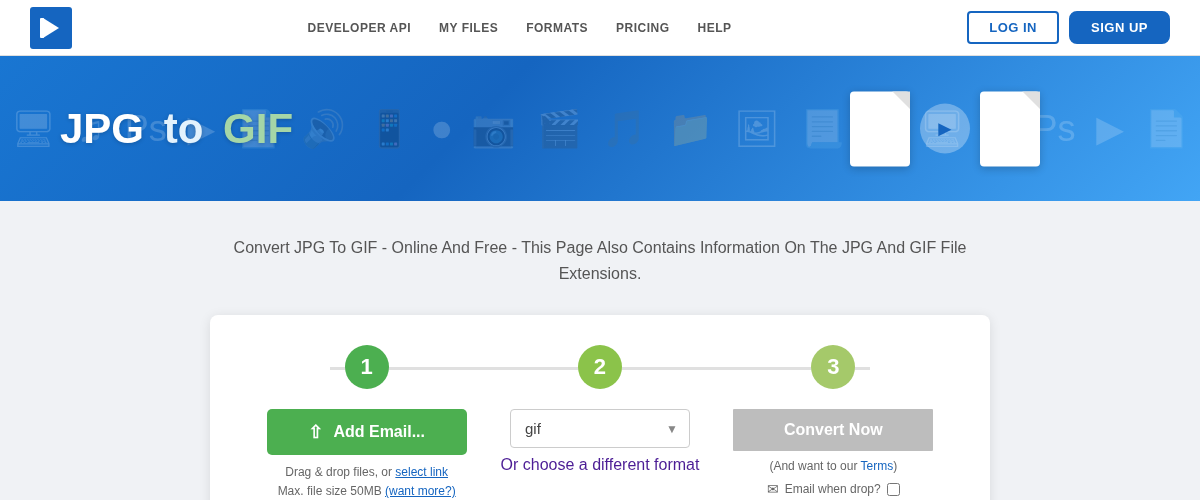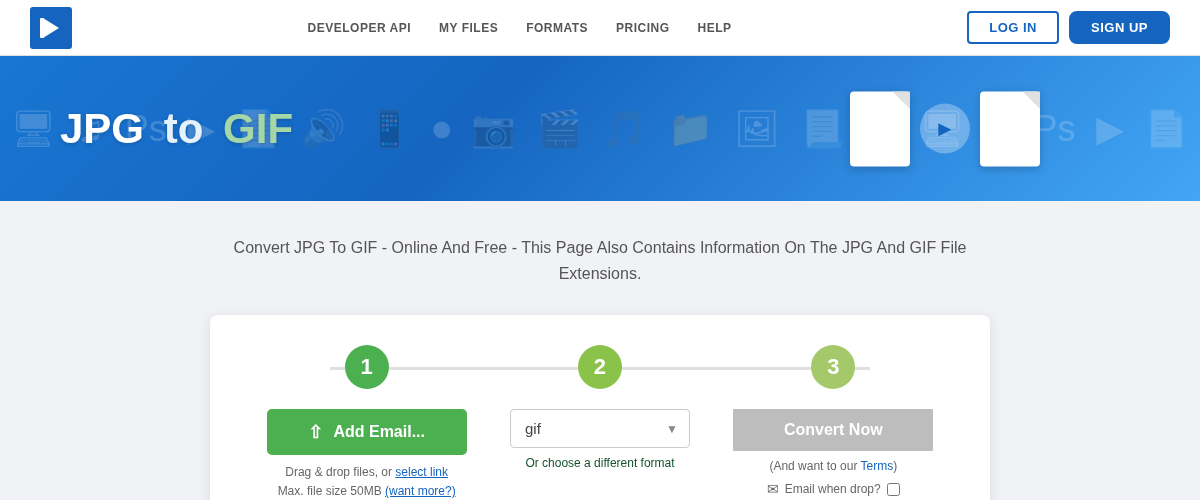--- a/index.html
+++ b/index.html
@@ -303,8 +303,8 @@
       font-size: 12px;
     }
     .format-hint {
-      font-size: 12px;
-      color: #14532d;
+      font-size: 16px;
+      color: #4c1d95;
     }
 
     

